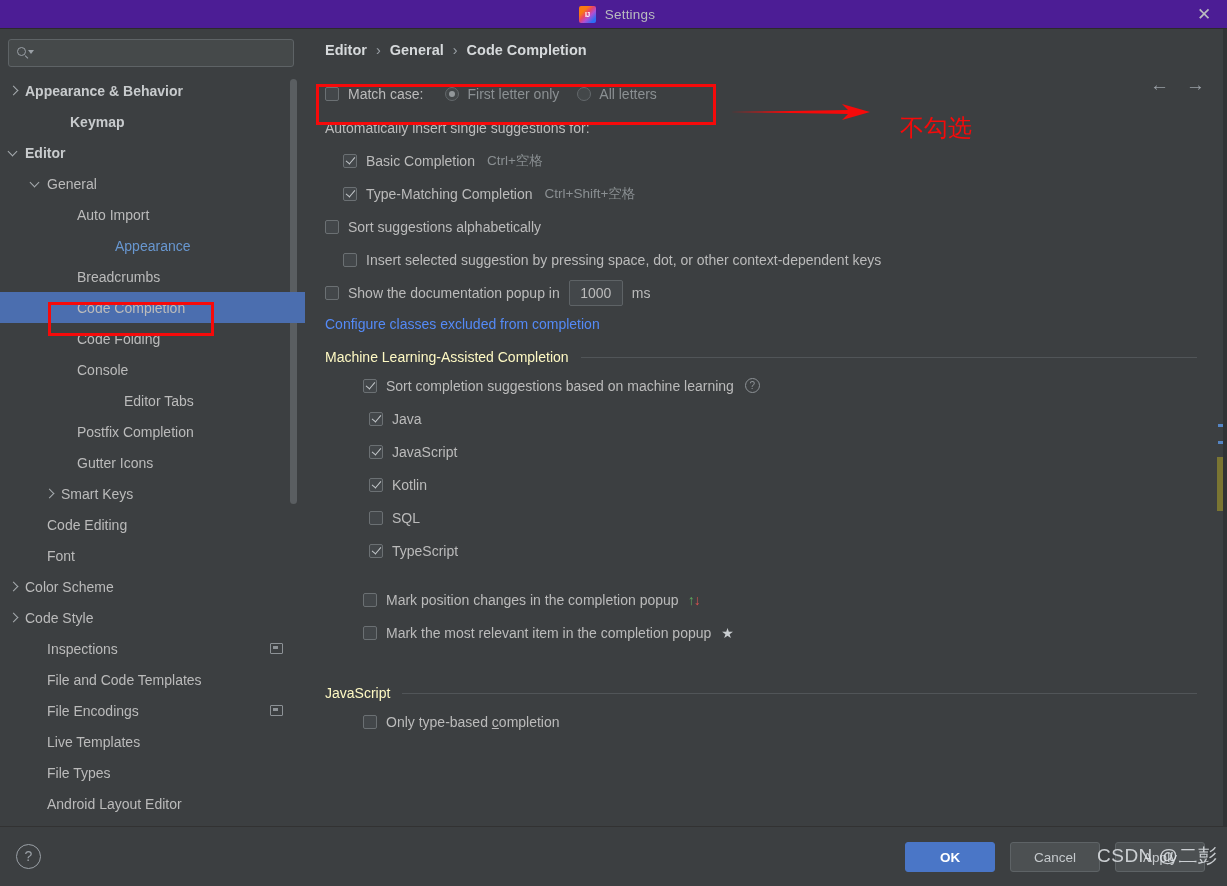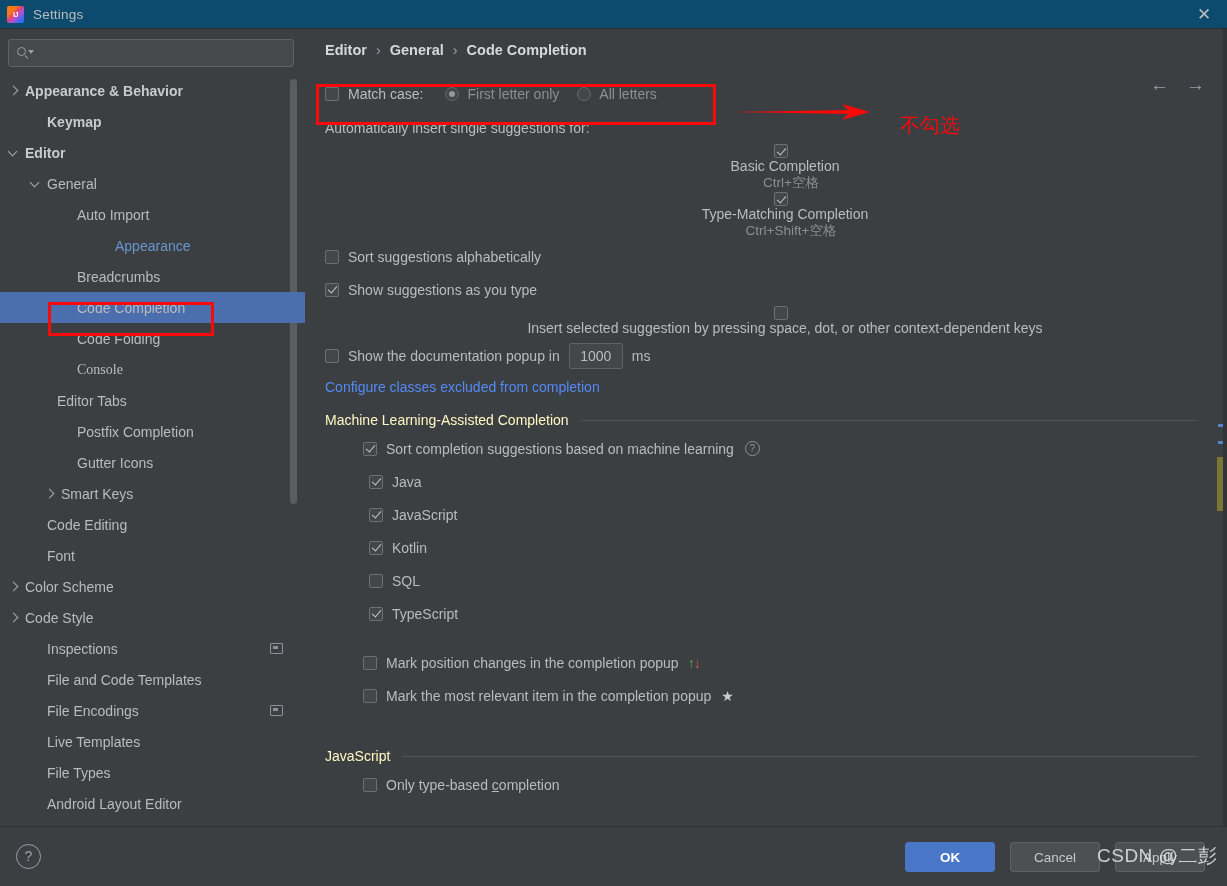--- a/index.html
+++ b/index.html
@@ -14,8 +14,9 @@
   
   .titlebar {
     position: absolute; left: 0; top: 0; width: 1227px; height: 29px;
-    background: #0c4a6e; display: flex; align-items: center;
+    background: #4c1d95; display: flex; align-items: center;
     border-bottom: 1px solid #2b2b2b;
+    justify-content: center;
   }
   .ij-logo {
     width: 17px; height: 17px; margin-left: 7px; position: relative;

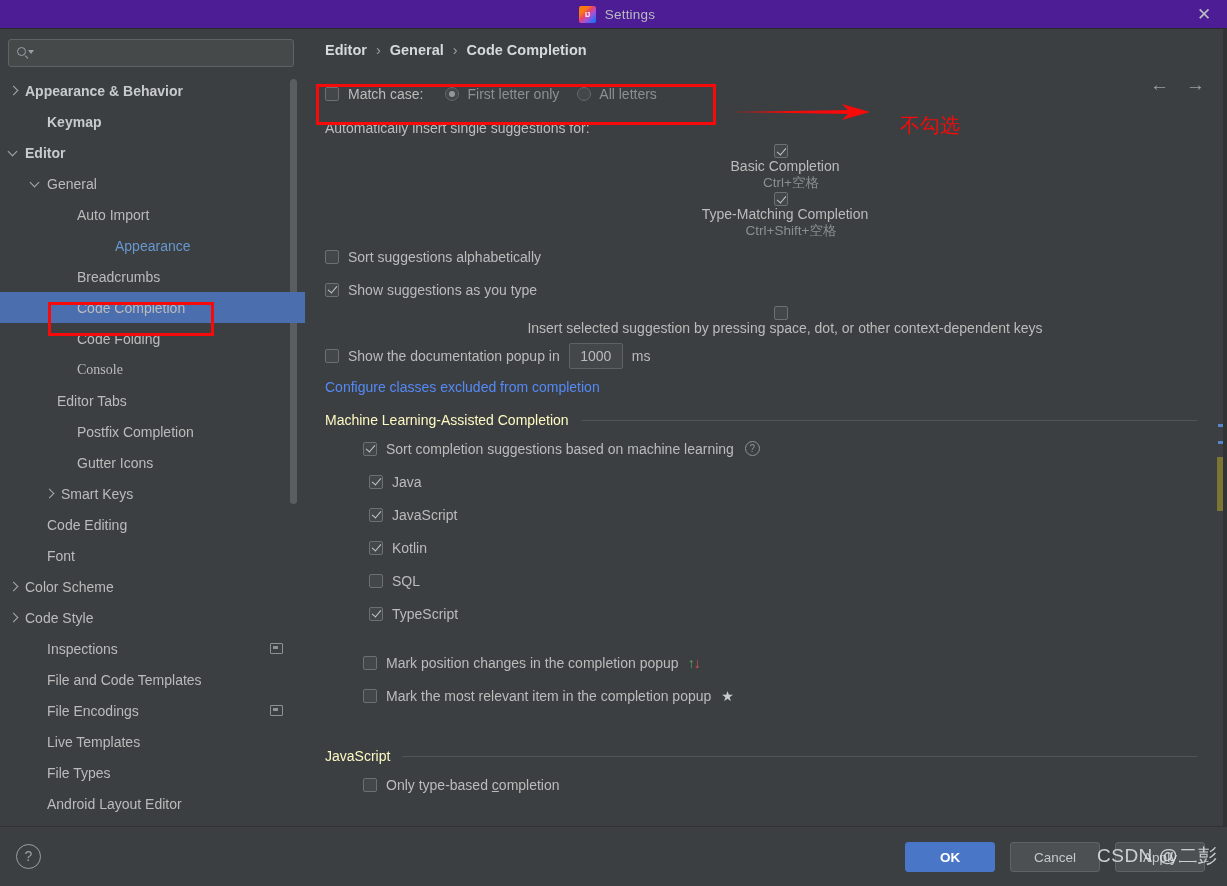--- a/index.html
+++ b/index.html
@@ -233,7 +233,7 @@
           <span class="arrow "></span>
           <span class="tr-label">Appearance &amp; Behavior</span>
         </div>
-        <div class="tree-row bold" style="padding-left: 30px;">
+        <div class="tree-row bold" style="padding-left: 30px; gap: 23px;">
           <span class="arrow none"></span>
           <span class="tr-label">Keymap</span>
         </div>

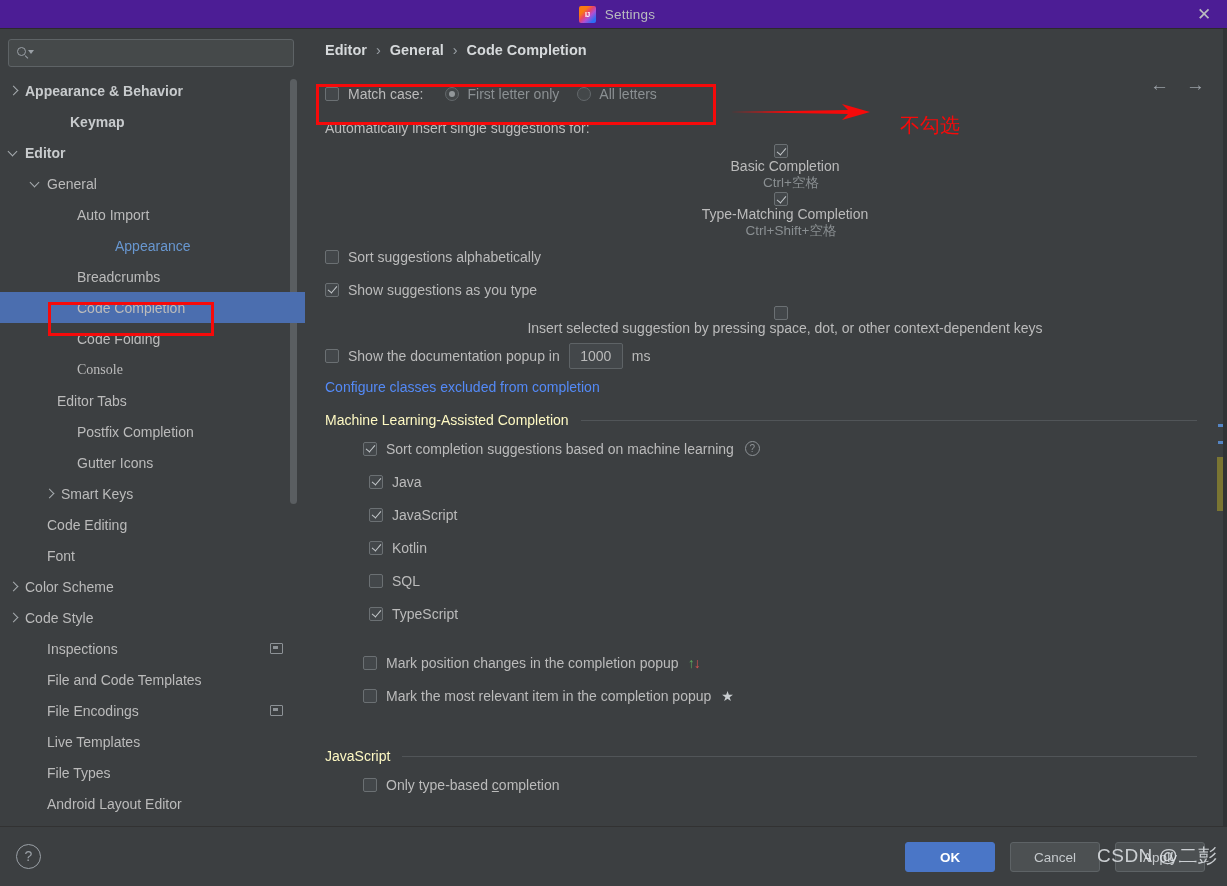--- a/index.html
+++ b/index.html
@@ -201,7 +201,7 @@
   #annot-tree  { left: 48px; top: 302px; width: 166px; height: 34px; }
   .annot-arrow { position: absolute; left: 730px; top: 104px; width: 140px; height: 16px; }
   .annot-text {
-    position: absolute; left: 900px; top: 112px; font-size: 20px; color: #f60a0a;
+    position: absolute; left: 900px; top: 112px; font-size: 24px; color: #f60a0a;
     white-space: nowrap; font-family: "DejaVu Sans", sans-serif;
   }
 </style>

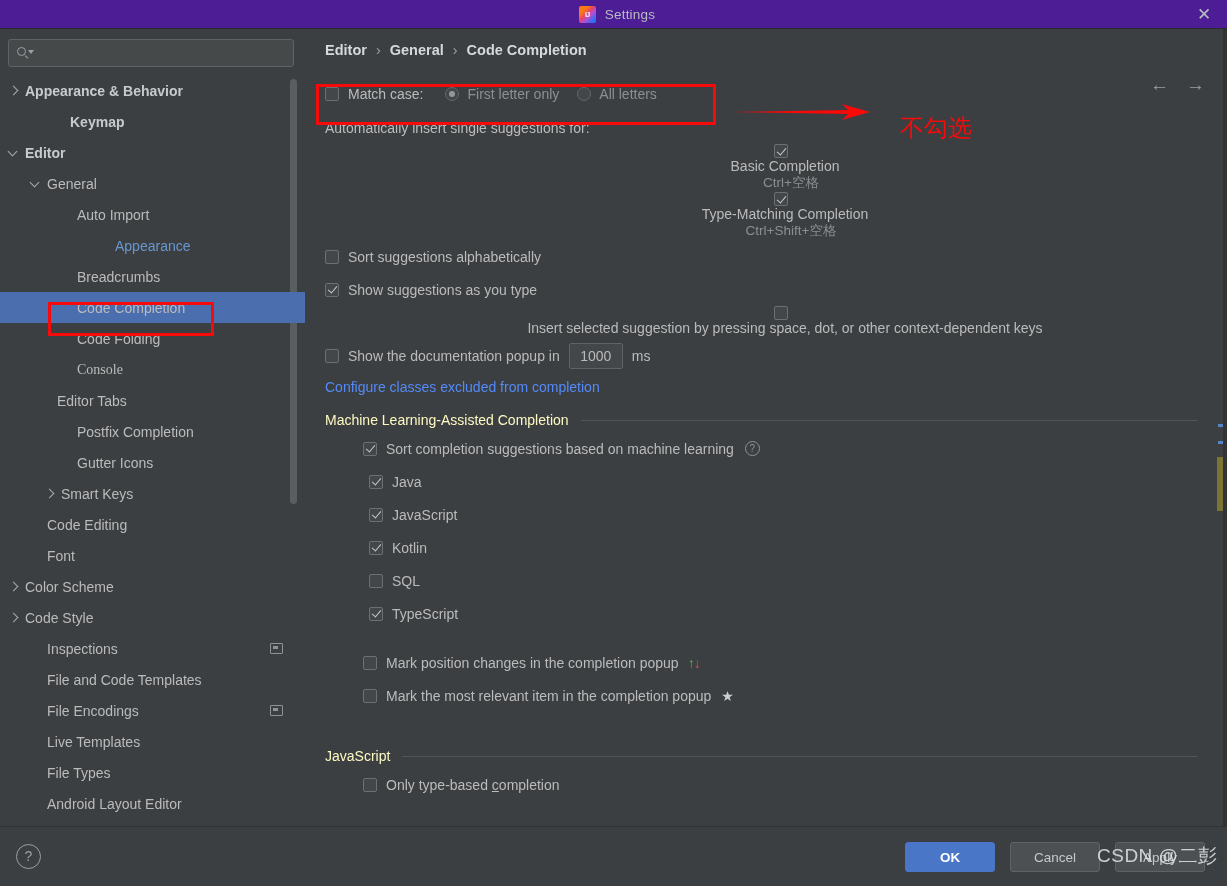--- a/index.html
+++ b/index.html
@@ -116,7 +116,7 @@
   .form { padding: 6px 0 0 20px; position: relative; }
   .row { display: flex; align-items: center; min-height: 33px; font-size: 14px; color: #bbbbbb; }
   .row.tall { min-height: 34px; }
-  .ind1 { padding-left: 18px; flex-direction: column; }
+  .ind1 { padding-left: 18px; }
   .ind2 { padding-left: 38px; }
   .ind3 { padding-left: 44px; }
 

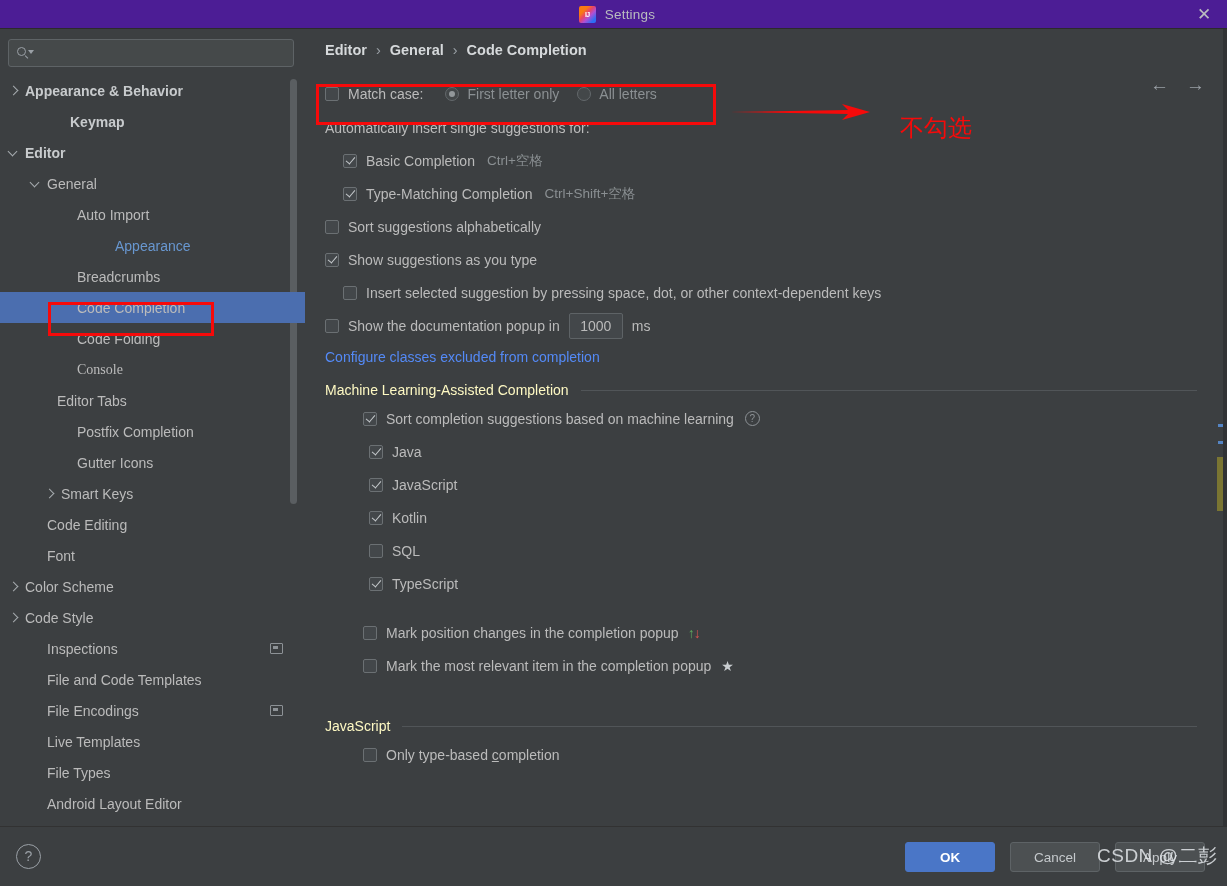--- a/index.html
+++ b/index.html
@@ -375,10 +375,6 @@
         <span>Sort suggestions alphabetically</span>
       </div>
 
-      <div class="row">
-        <span class="cb checked"></span>
-        <span>Show suggestions as you type</span>
-      </div>
 
       <div class="row ind1">
         <span class="cb"></span>

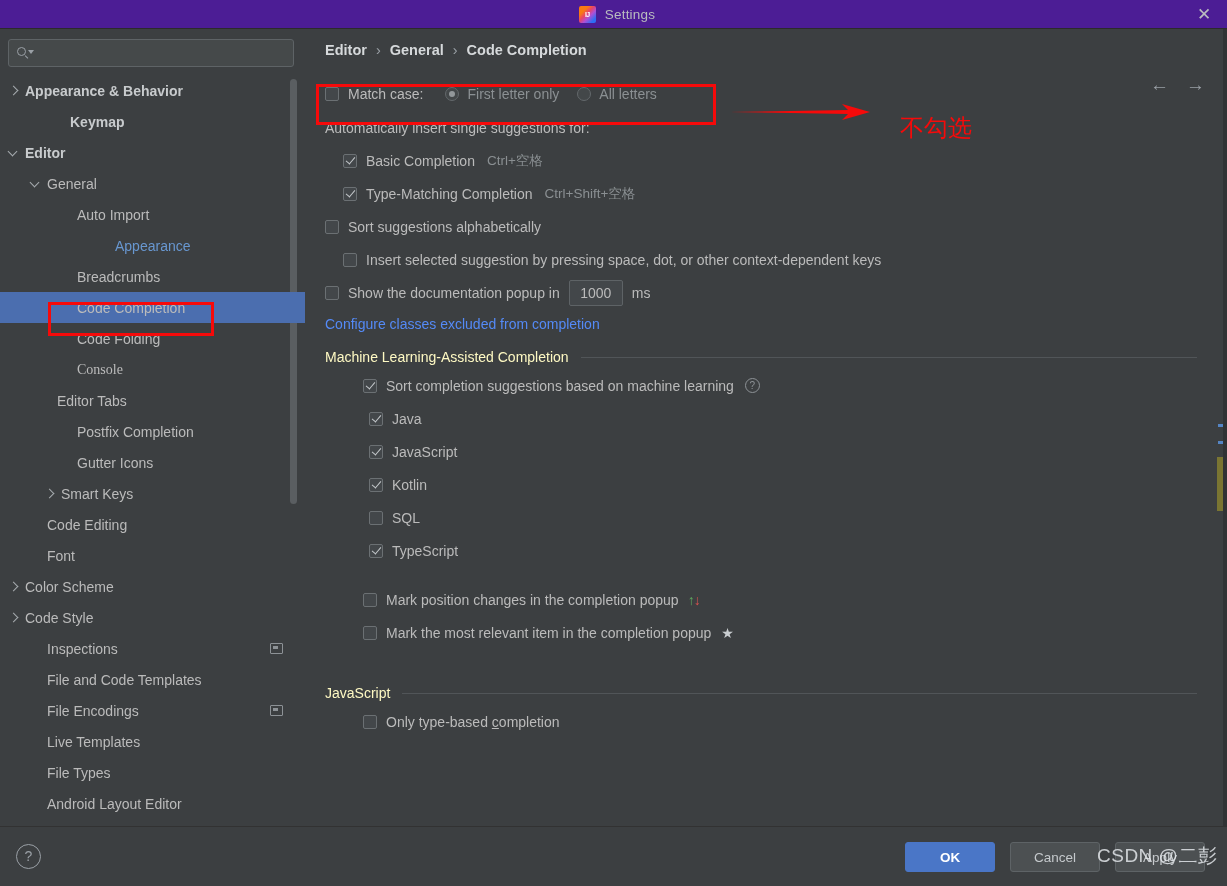--- a/index.html
+++ b/index.html
@@ -265,7 +265,7 @@
           <span class="arrow none"></span>
           <span class="tr-label">Code Folding</span>
         </div>
-        <div class="tree-row" style="padding-left: 60px; font-family: Liberation Serif, serif;">
+        <div class="tree-row" style="padding-left: 60px;">
           <span class="arrow none"></span>
           <span class="tr-label">Console</span>
         </div>

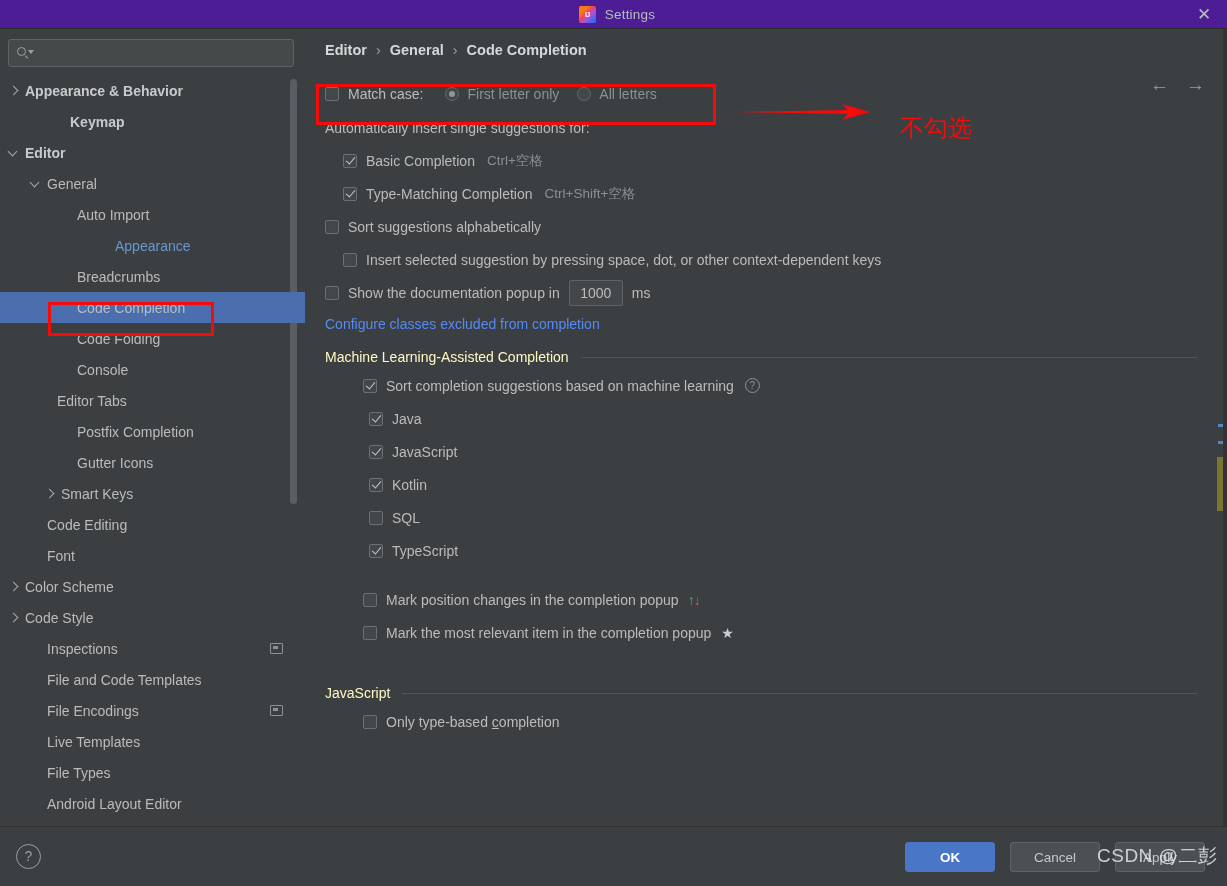--- a/index.html
+++ b/index.html
@@ -269,7 +269,7 @@
           <span class="arrow none"></span>
           <span class="tr-label">Console</span>
         </div>
-        <div class="tree-row" style="padding-left: 40px;">
+        <div class="tree-row" style="padding-left: 68px; gap: 39px;">
           <span class="arrow none"></span>
           <span class="tr-label">Editor Tabs</span>
         </div>

